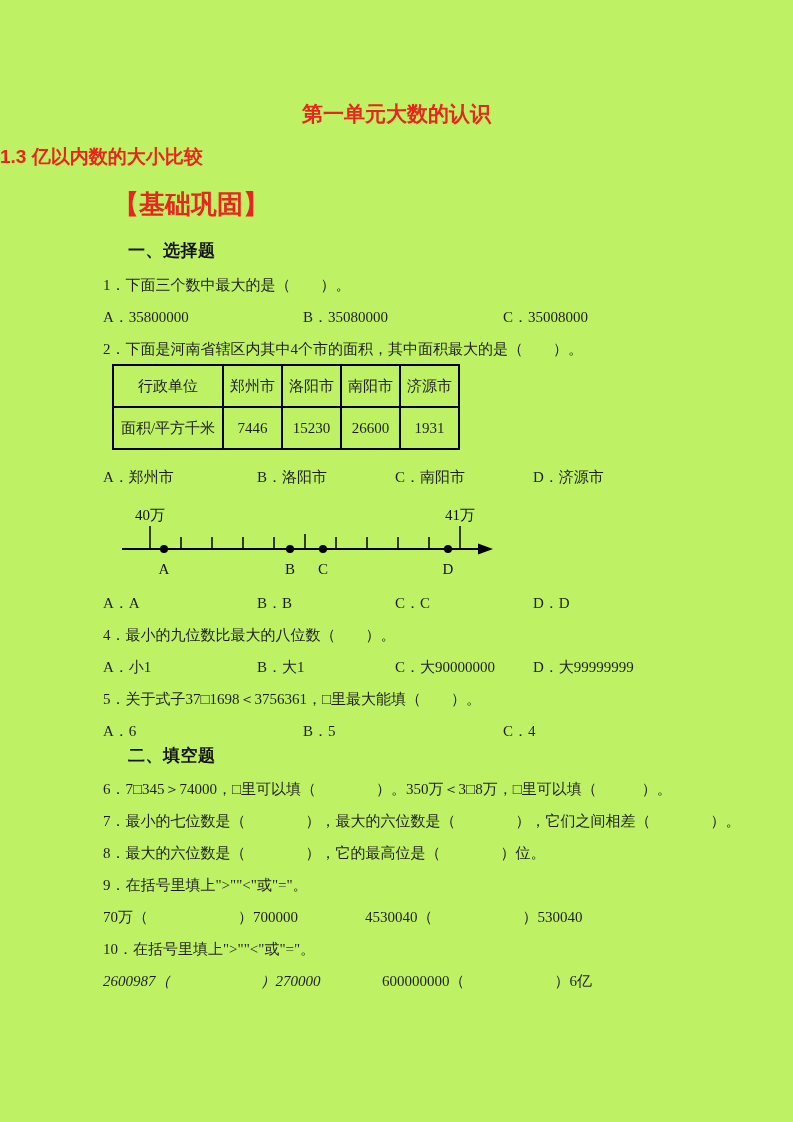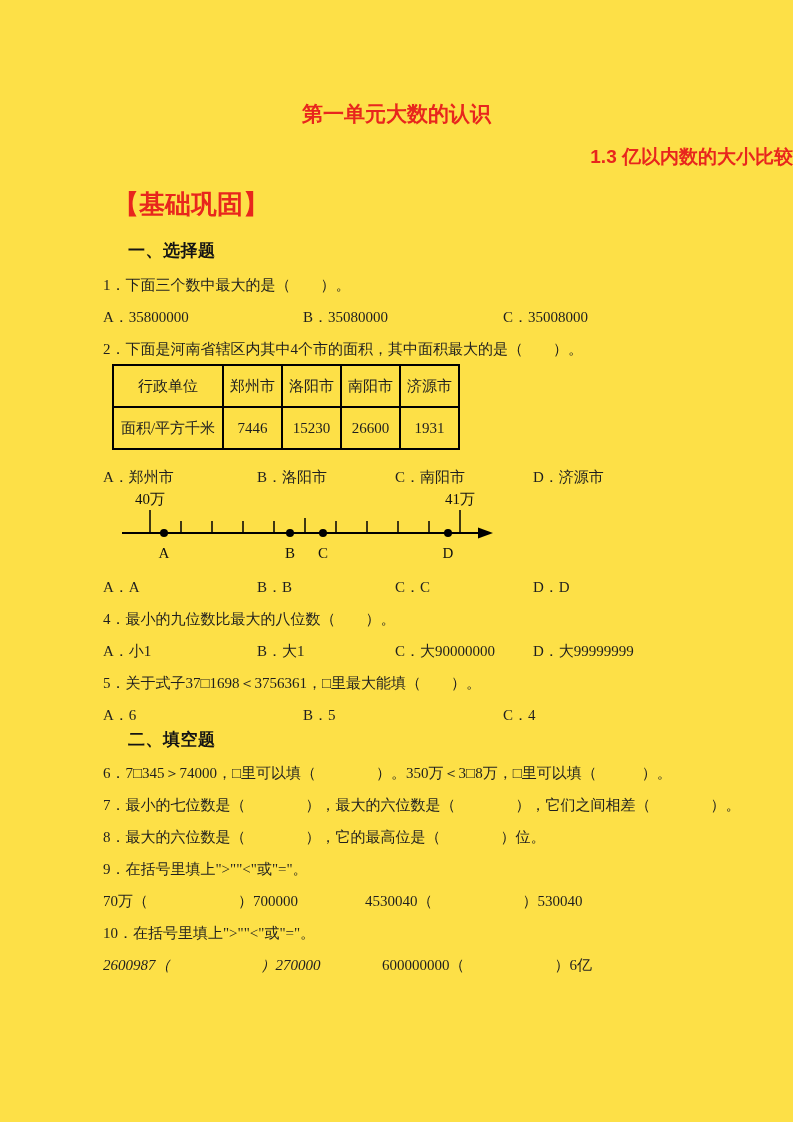--- a/index.html
+++ b/index.html
@@ -8,7 +8,7 @@
     position: relative;
     width: 793px;
     height: 1122px;
-    background: #fde047;
+    background: #bef264;
     overflow: hidden;
     font-family: "Liberation Serif", "DejaVu Serif", serif;
     font-size: 15px;

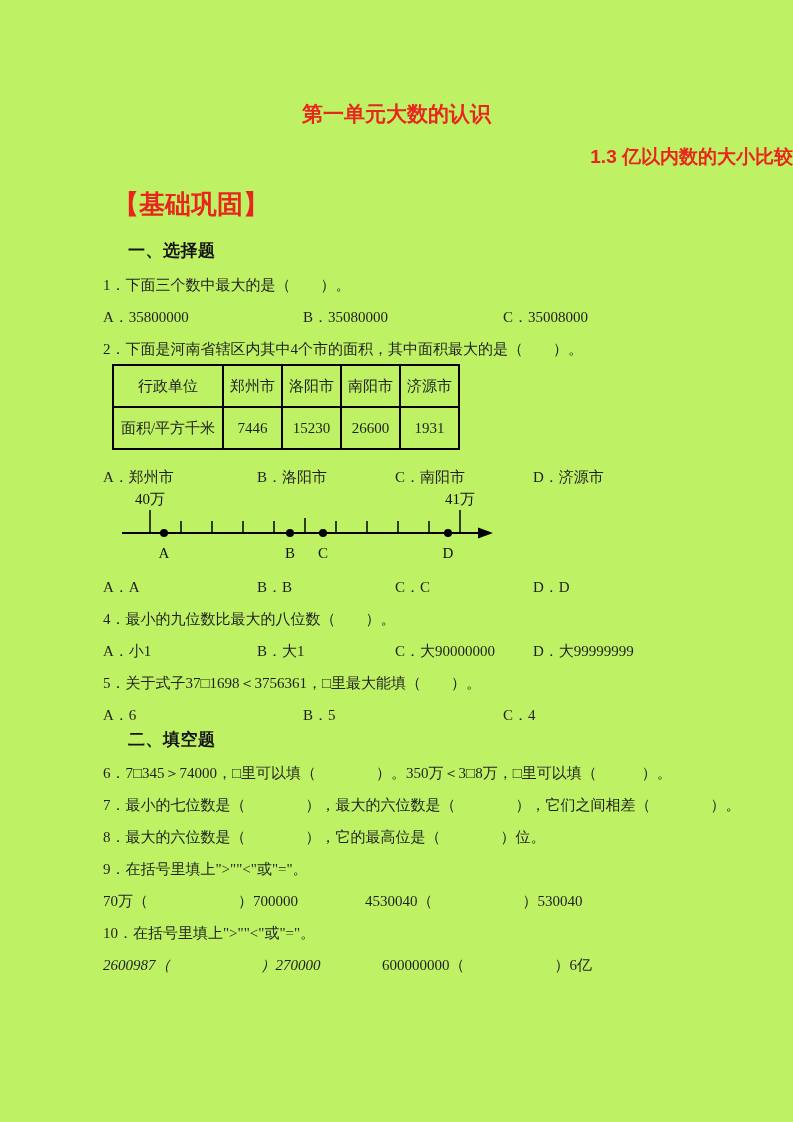--- a/index.html
+++ b/index.html
@@ -24,7 +24,7 @@
   }
   .subtitle {
     margin-top: 16px;
-    text-align: right;
+    text-align: left;
     font-family: "Liberation Sans", "DejaVu Sans", sans-serif;
     font-weight: bold;
     font-size: 19px;

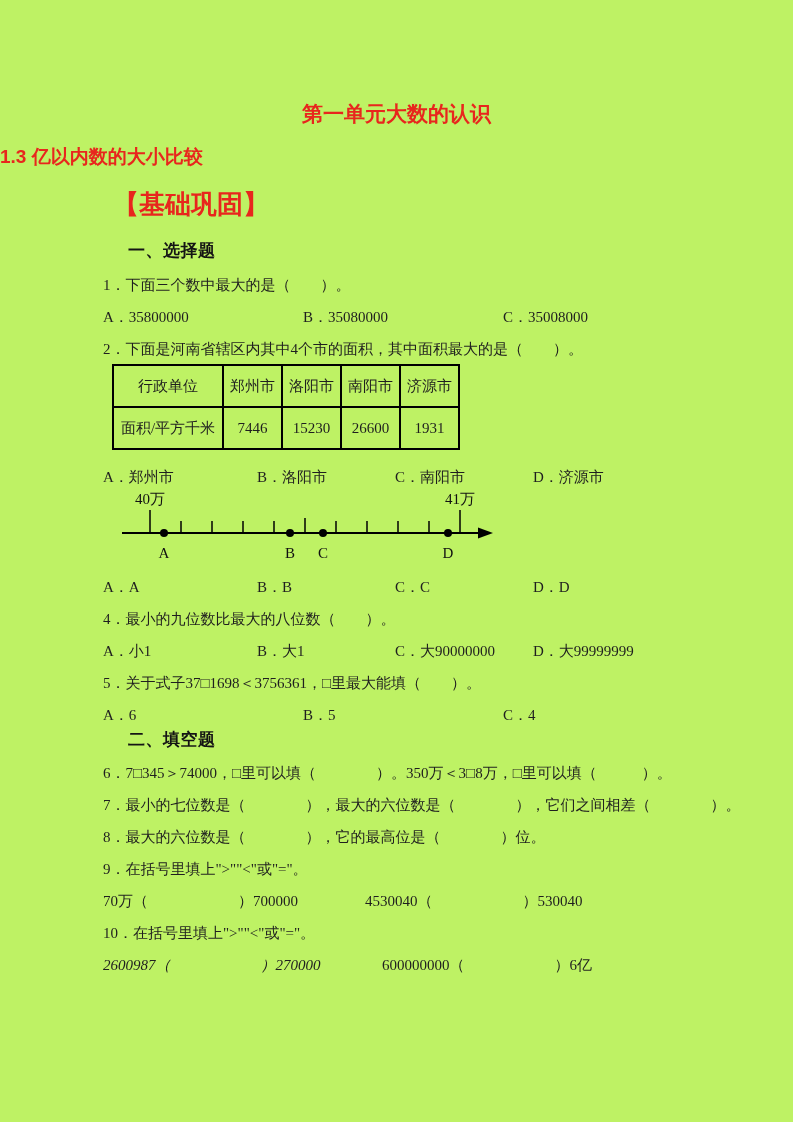--- a/index.html
+++ b/index.html
@@ -78,7 +78,7 @@
   }
   .area-table td.c0 { width: 110px; }
   .area-table td.cn { min-width: 57px; }
-  .numberline-wrap { margin: 0 0 0 115px; height: 78px; }
+  .numberline-wrap { margin: 16px 0 0 115px; height: 78px; }
   .numberline-wrap svg text {
     font-family: "Liberation Serif", "DejaVu Serif", serif;
     font-size: 15px;

